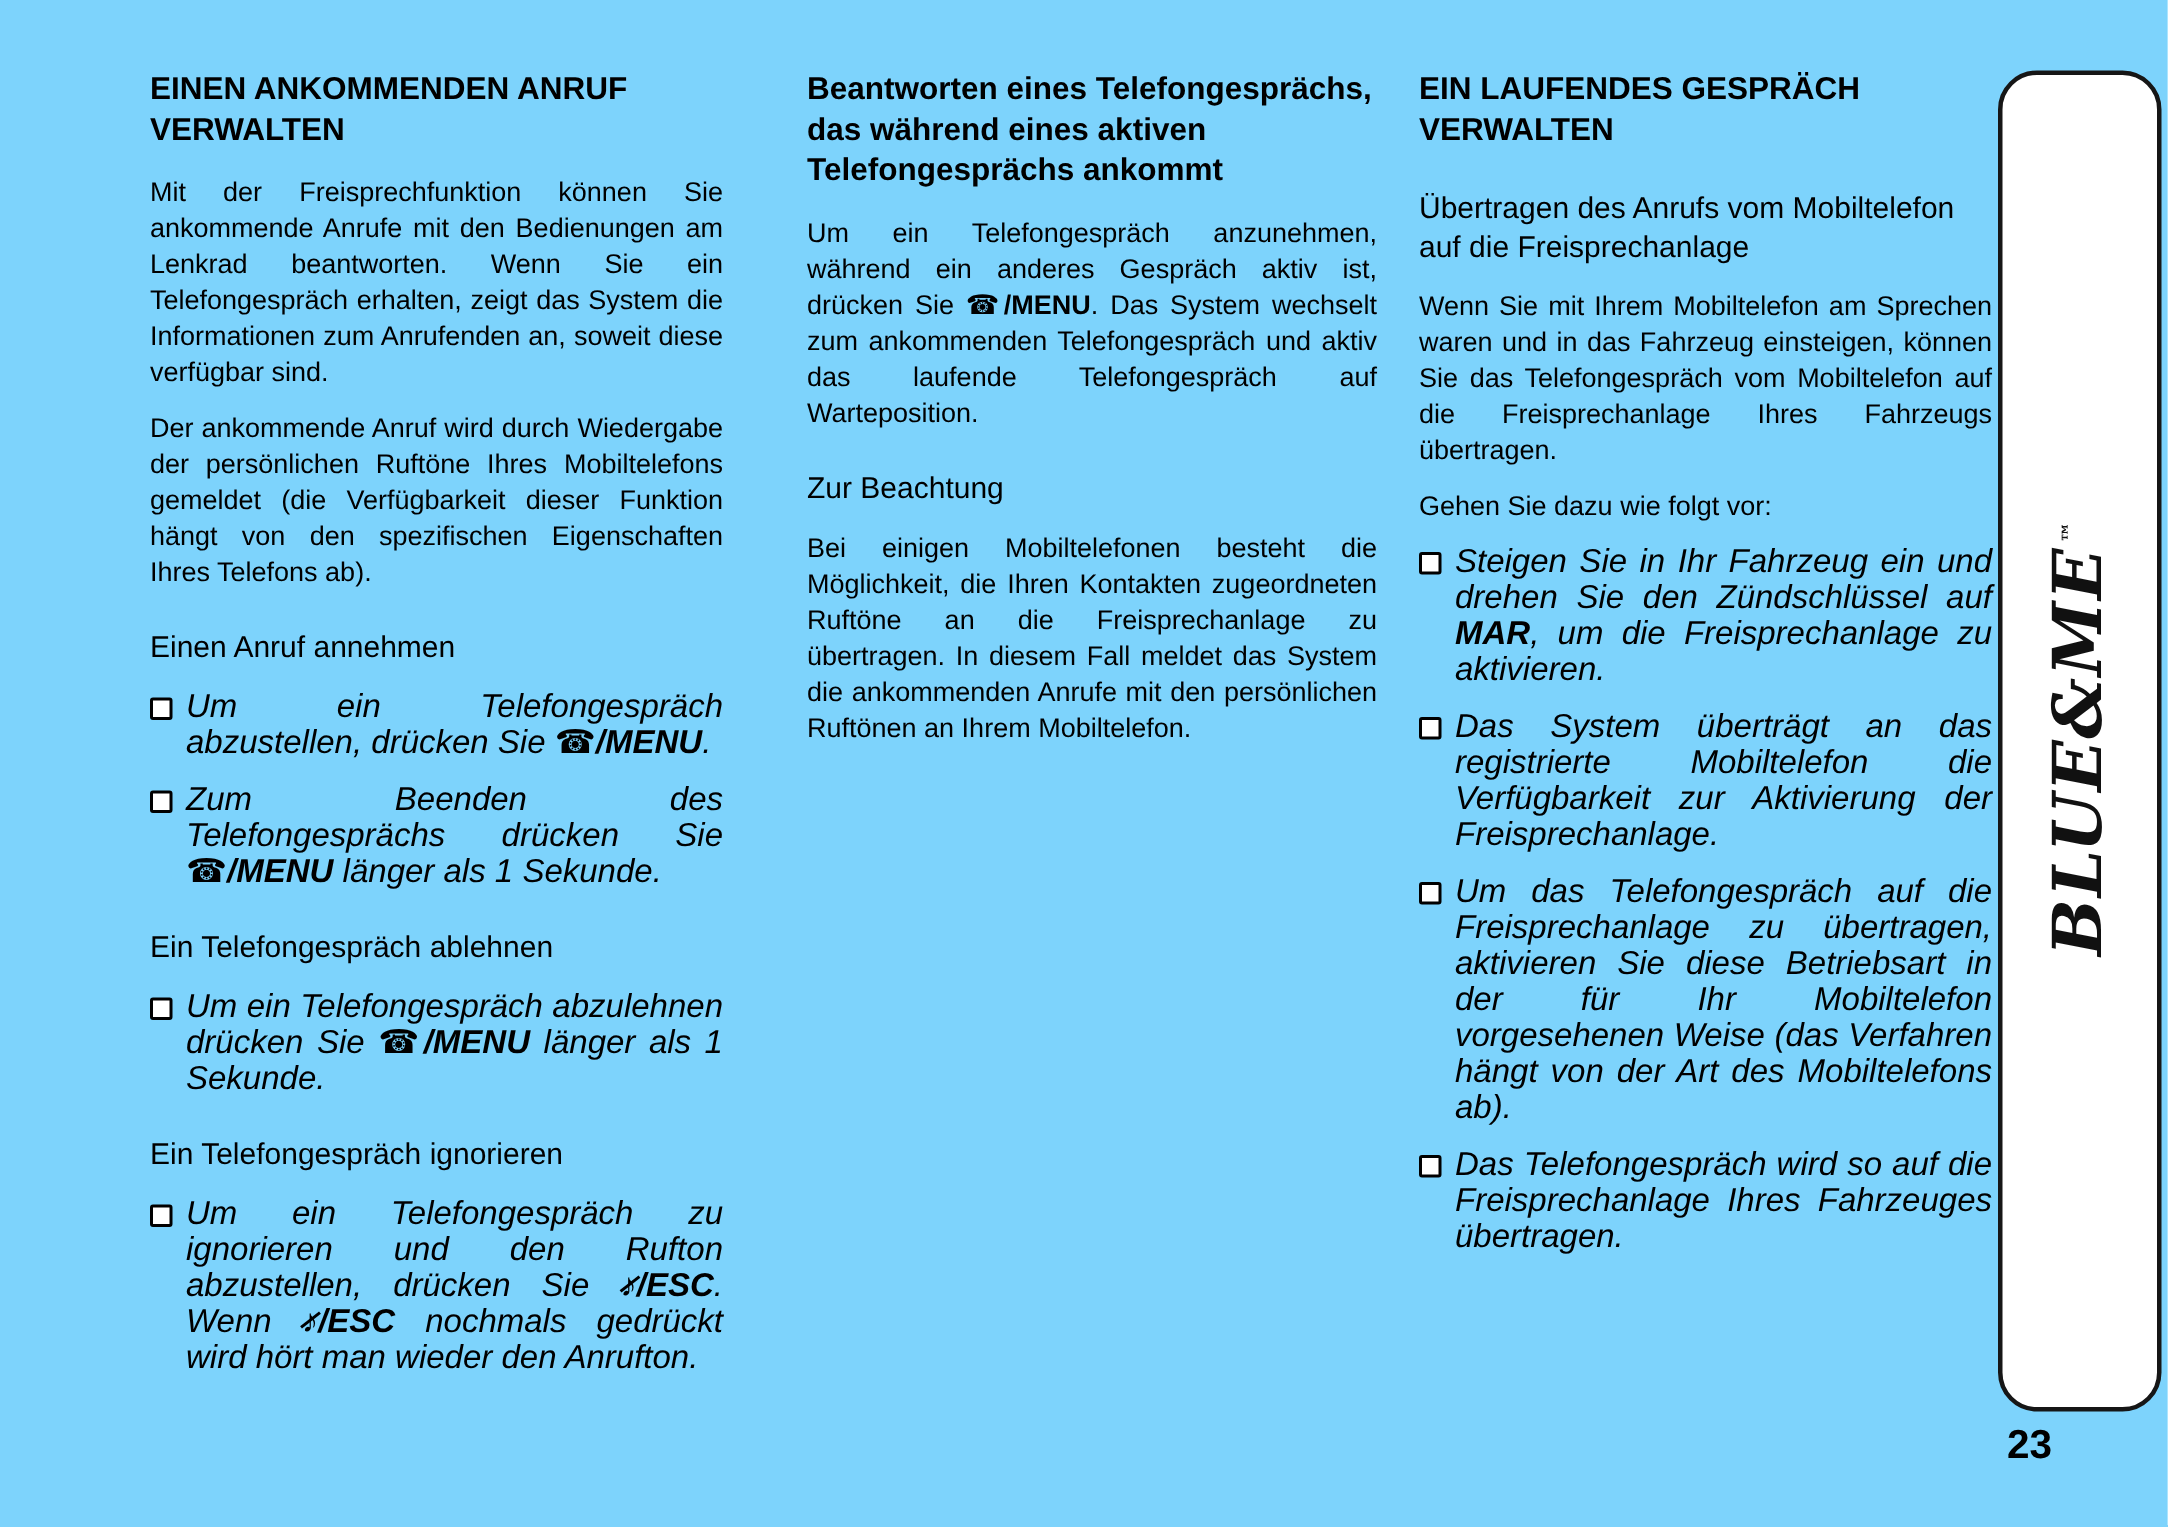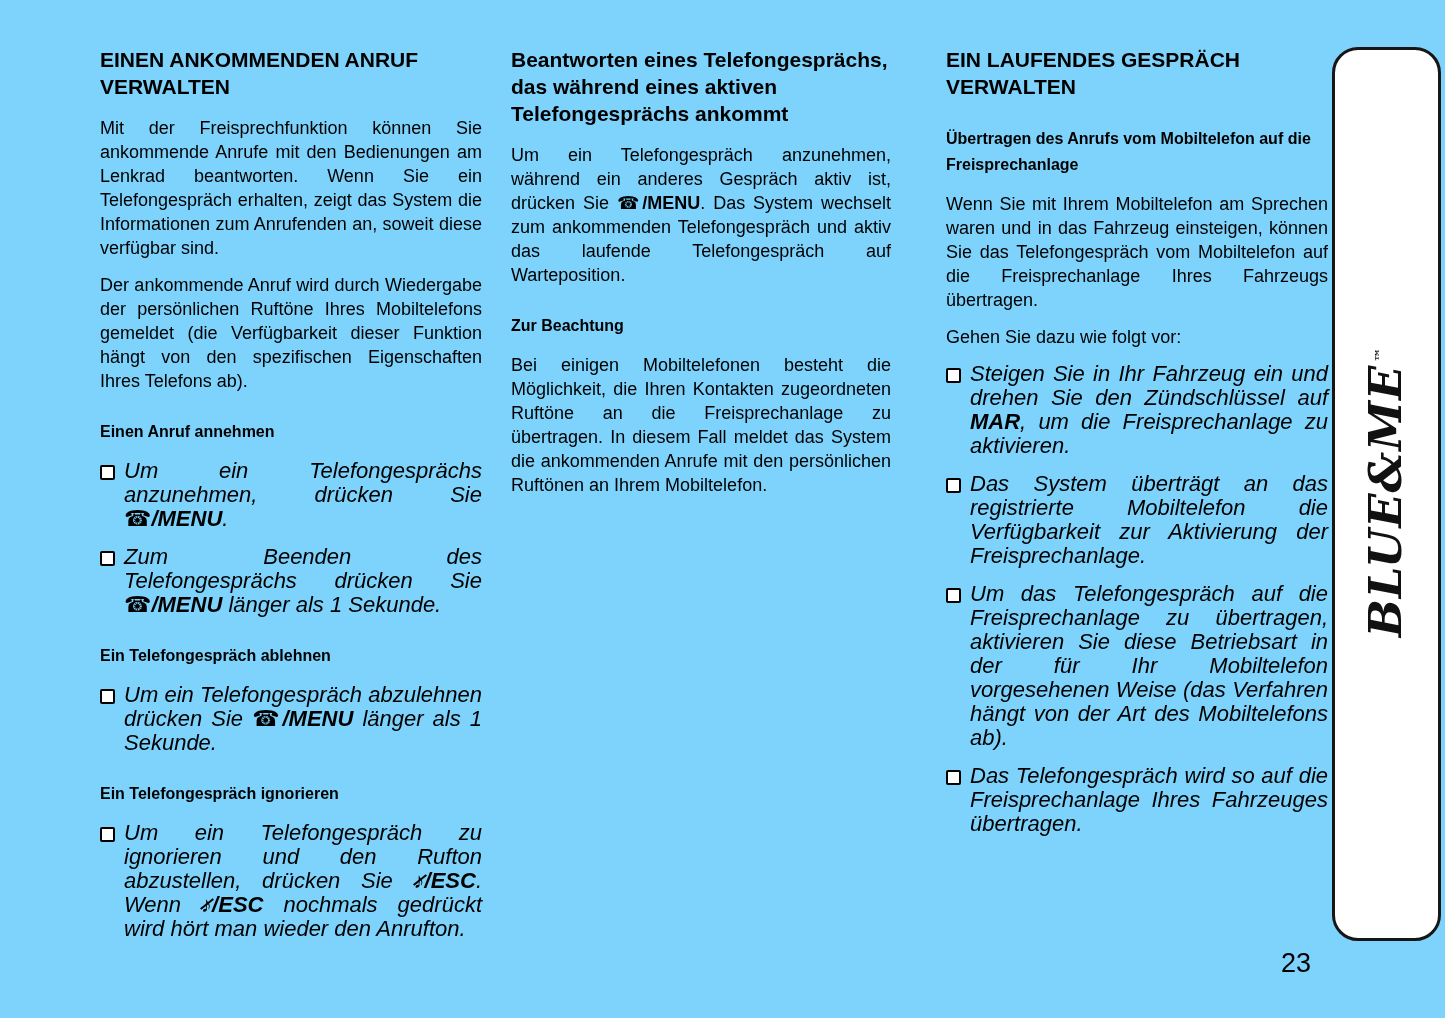--- a/index.html
+++ b/index.html
@@ -9,7 +9,7 @@
   }
   .col{position:absolute;top:46px;}
   #col0{left:100px;width:382px;}
-  #col1{left:511px;width:380px;}
+  #col1{left:538px;width:380px;}
   #col2{left:946px;width:382px;}
 
   .h1{font-size:21px;font-weight:700;line-height:27px;margin:0 0 16px;}

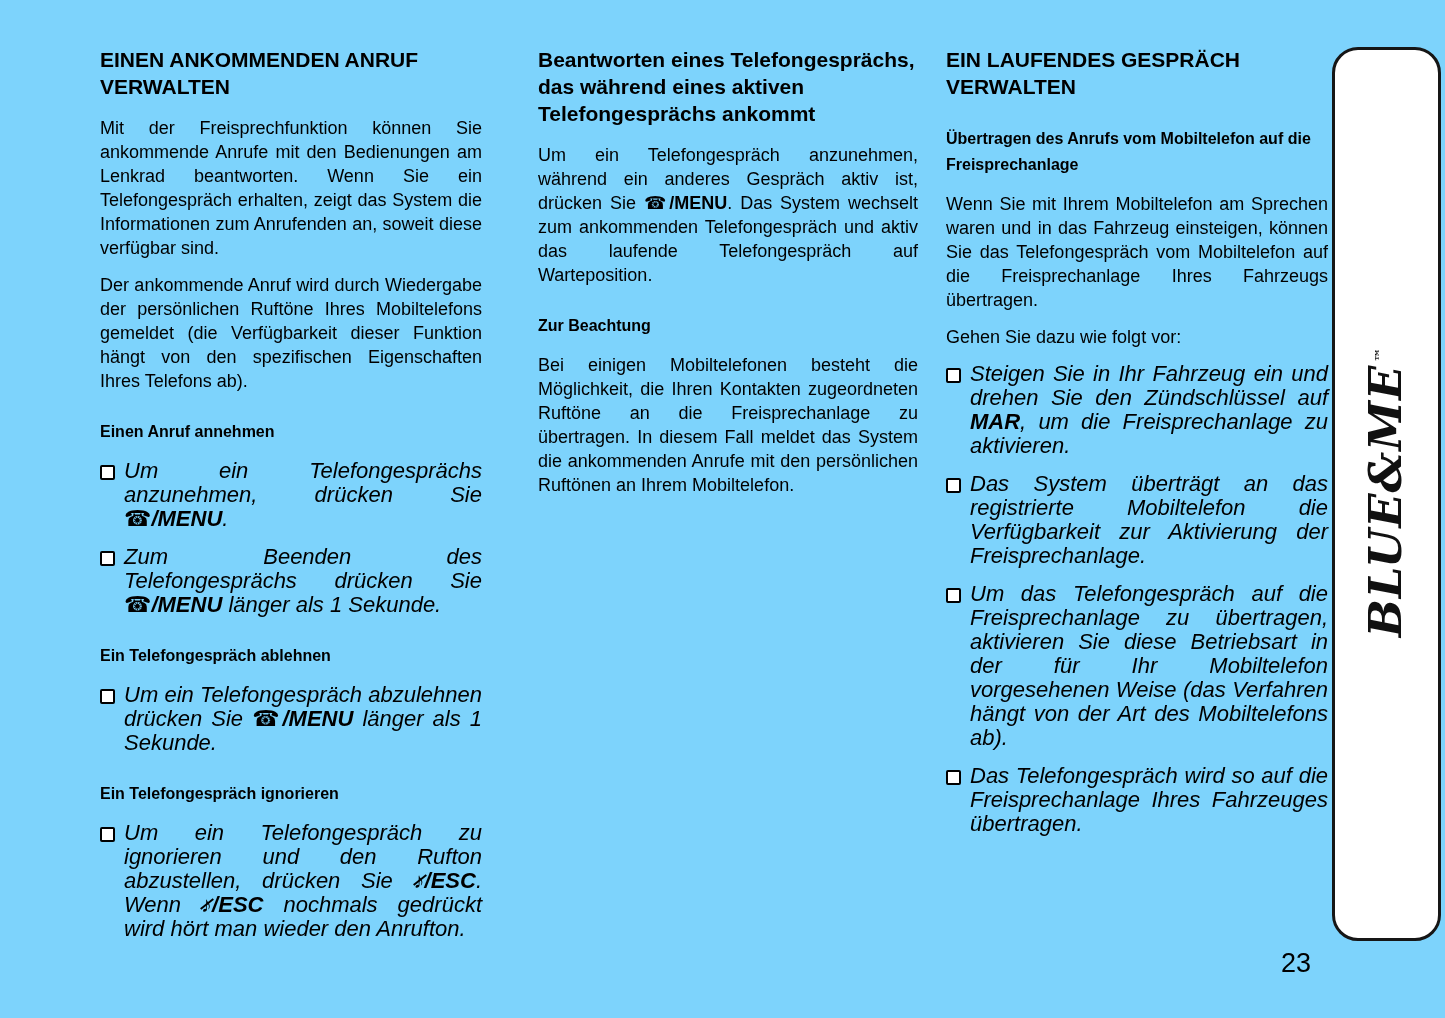--- a/index.html
+++ b/index.html
@@ -13,7 +13,7 @@
   #col2{left:946px;width:382px;}
 
   .h1{font-size:21px;font-weight:700;line-height:27px;margin:0 0 16px;}
-  .h2{font-size:16px;font-weight:700;line-height:26px;margin:26px 0 14px;}
+  .h2{font-size:20px;font-weight:400;line-height:26px;margin:26px 0 14px;}
   .p{font-size:18px;line-height:24px;text-align:justify;margin:0 0 13px;hyphens:auto;}
   .bullet{
     font-size:22px;line-height:24px;text-align:justify;margin:0 0 14px;

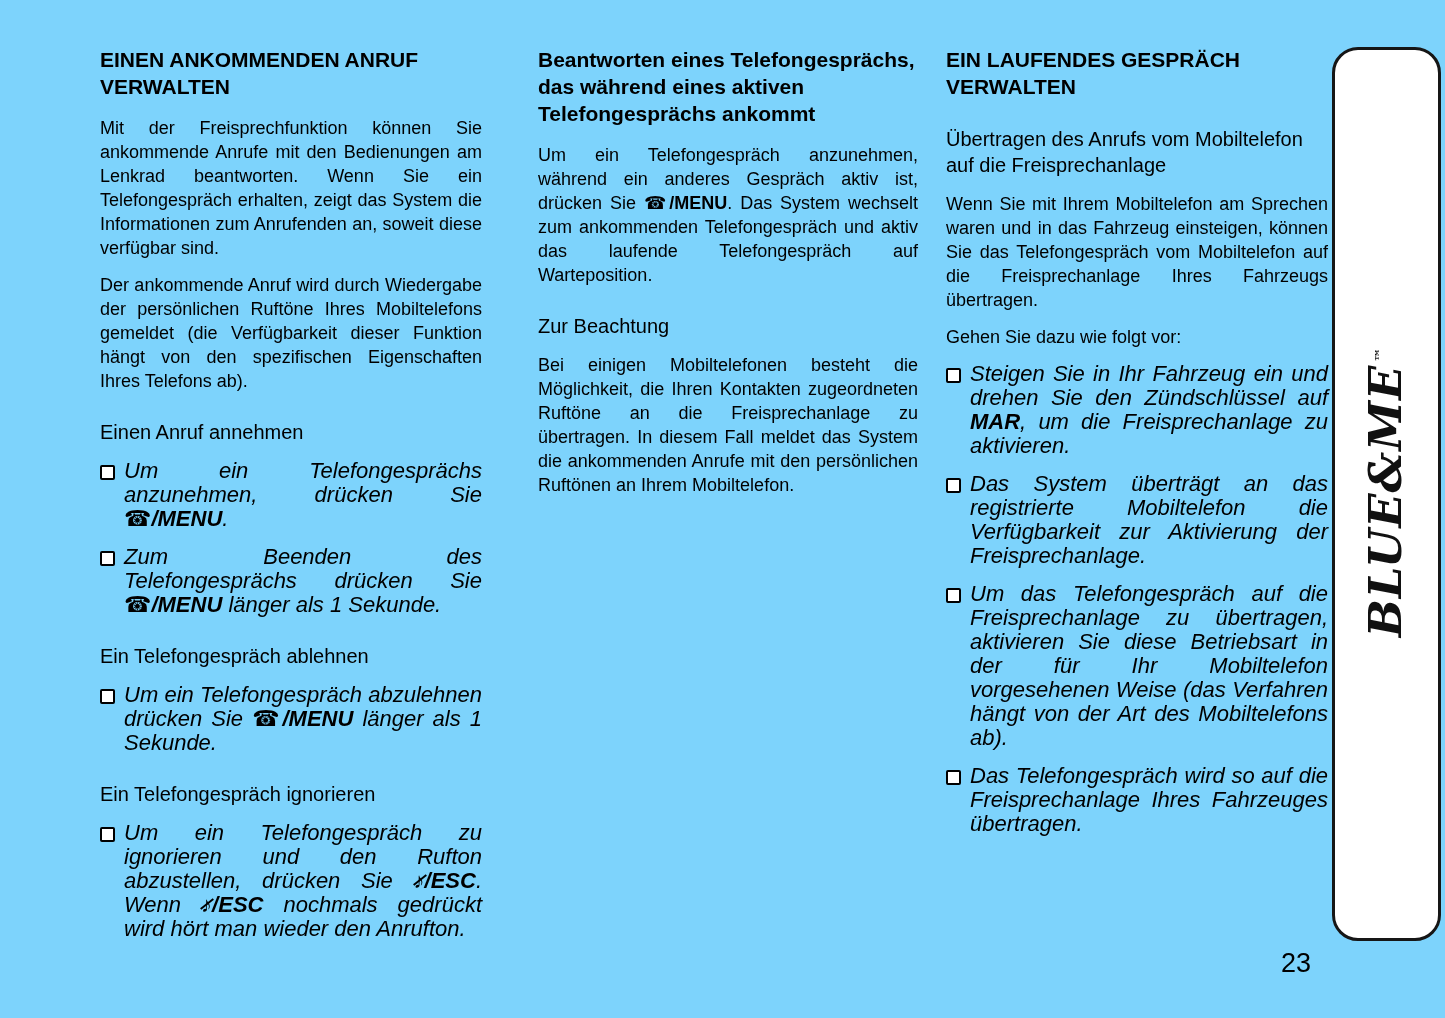--- a/index.html
+++ b/index.html
@@ -54,7 +54,7 @@
       <div class="p"><span>Mit der Freisprechfunktion können Sie ankommende Anrufe mit den Bedienungen am Lenkrad beantworten. Wenn Sie ein Telefongespräch erhalten, zeigt das System die Informationen zum Anrufenden an, soweit diese verfügbar sind.</span></div>
       <div class="p"><span>Der ankommende Anruf wird durch Wiedergabe der persönlichen Ruftöne Ihres Mobiltelefons gemeldet (die Verfügbarkeit dieser Funktion hängt von den spezifischen Eigenschaften Ihres Telefons ab).</span></div>
       <div class="h2"><span>Einen Anruf annehmen</span></div>
-      <div class="bullet"><span class="sq"></span><span>Um ein Telefongesprächs anzunehmen, drücken Sie </span><span class="icon icon-phone">☎</span><span class="b">/MENU</span><span>.</span></div>
+      <div class="bullet"><span class="sq"></span><span>Um ein Telefongespräch abzustellen, drücken Sie </span><span class="icon icon-phone">☎</span><span class="b">/MENU</span><span>.</span></div>
       <div class="bullet"><span class="sq"></span><span>Zum Beenden des Telefongesprächs drücken Sie </span><span class="icon icon-phone">☎</span><span class="b">/MENU</span><span> länger als 1 Sekunde.</span></div>
       <div class="h2"><span>Ein Telefongespräch ablehnen</span></div>
       <div class="bullet"><span class="sq"></span><span>Um ein Telefongespräch abzulehnen drücken Sie </span><span class="icon icon-phone">☎</span><span class="b">/MENU</span><span> länger als 1 Sekunde.</span></div>

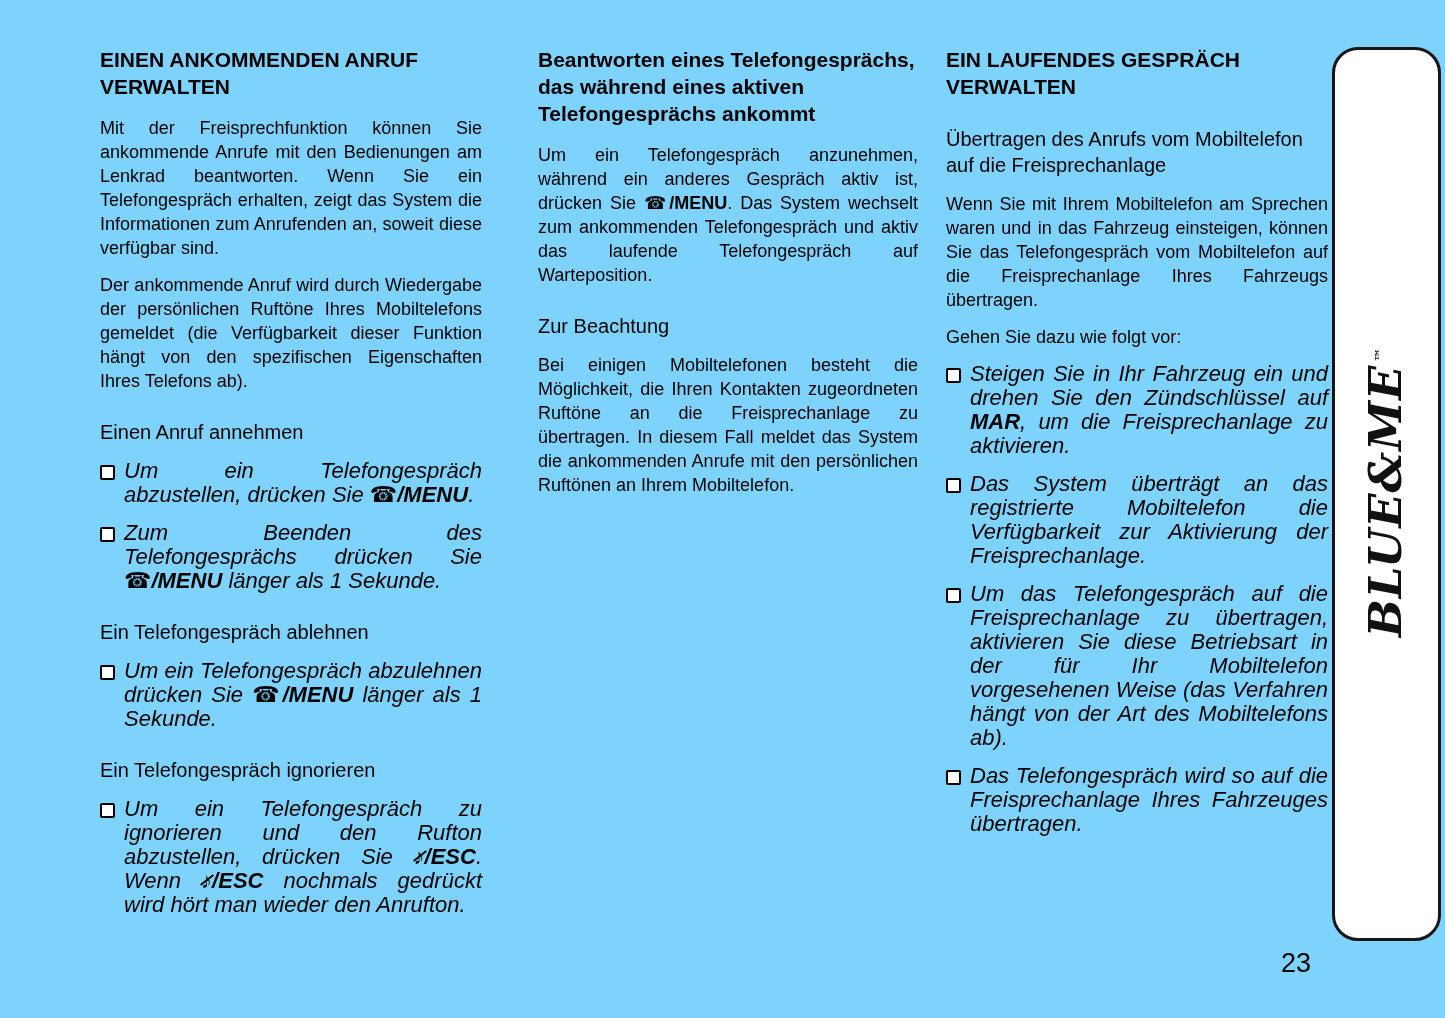--- a/index.html
+++ b/index.html
@@ -43,7 +43,7 @@
     font-style:italic;font-weight:700;font-size:45px;letter-spacing:1px;color:#111;
   }
   .logo sup{font-size:14px;font-style:normal;margin-left:3px;}
-  .pagenum{position:absolute;left:1281px;top:948px;font-size:27px;font-weight:400;}
+  .pagenum{position:absolute;left:1338px;top:948px;font-size:27px;font-weight:700;}
 </style>
 </head>
 <body>

